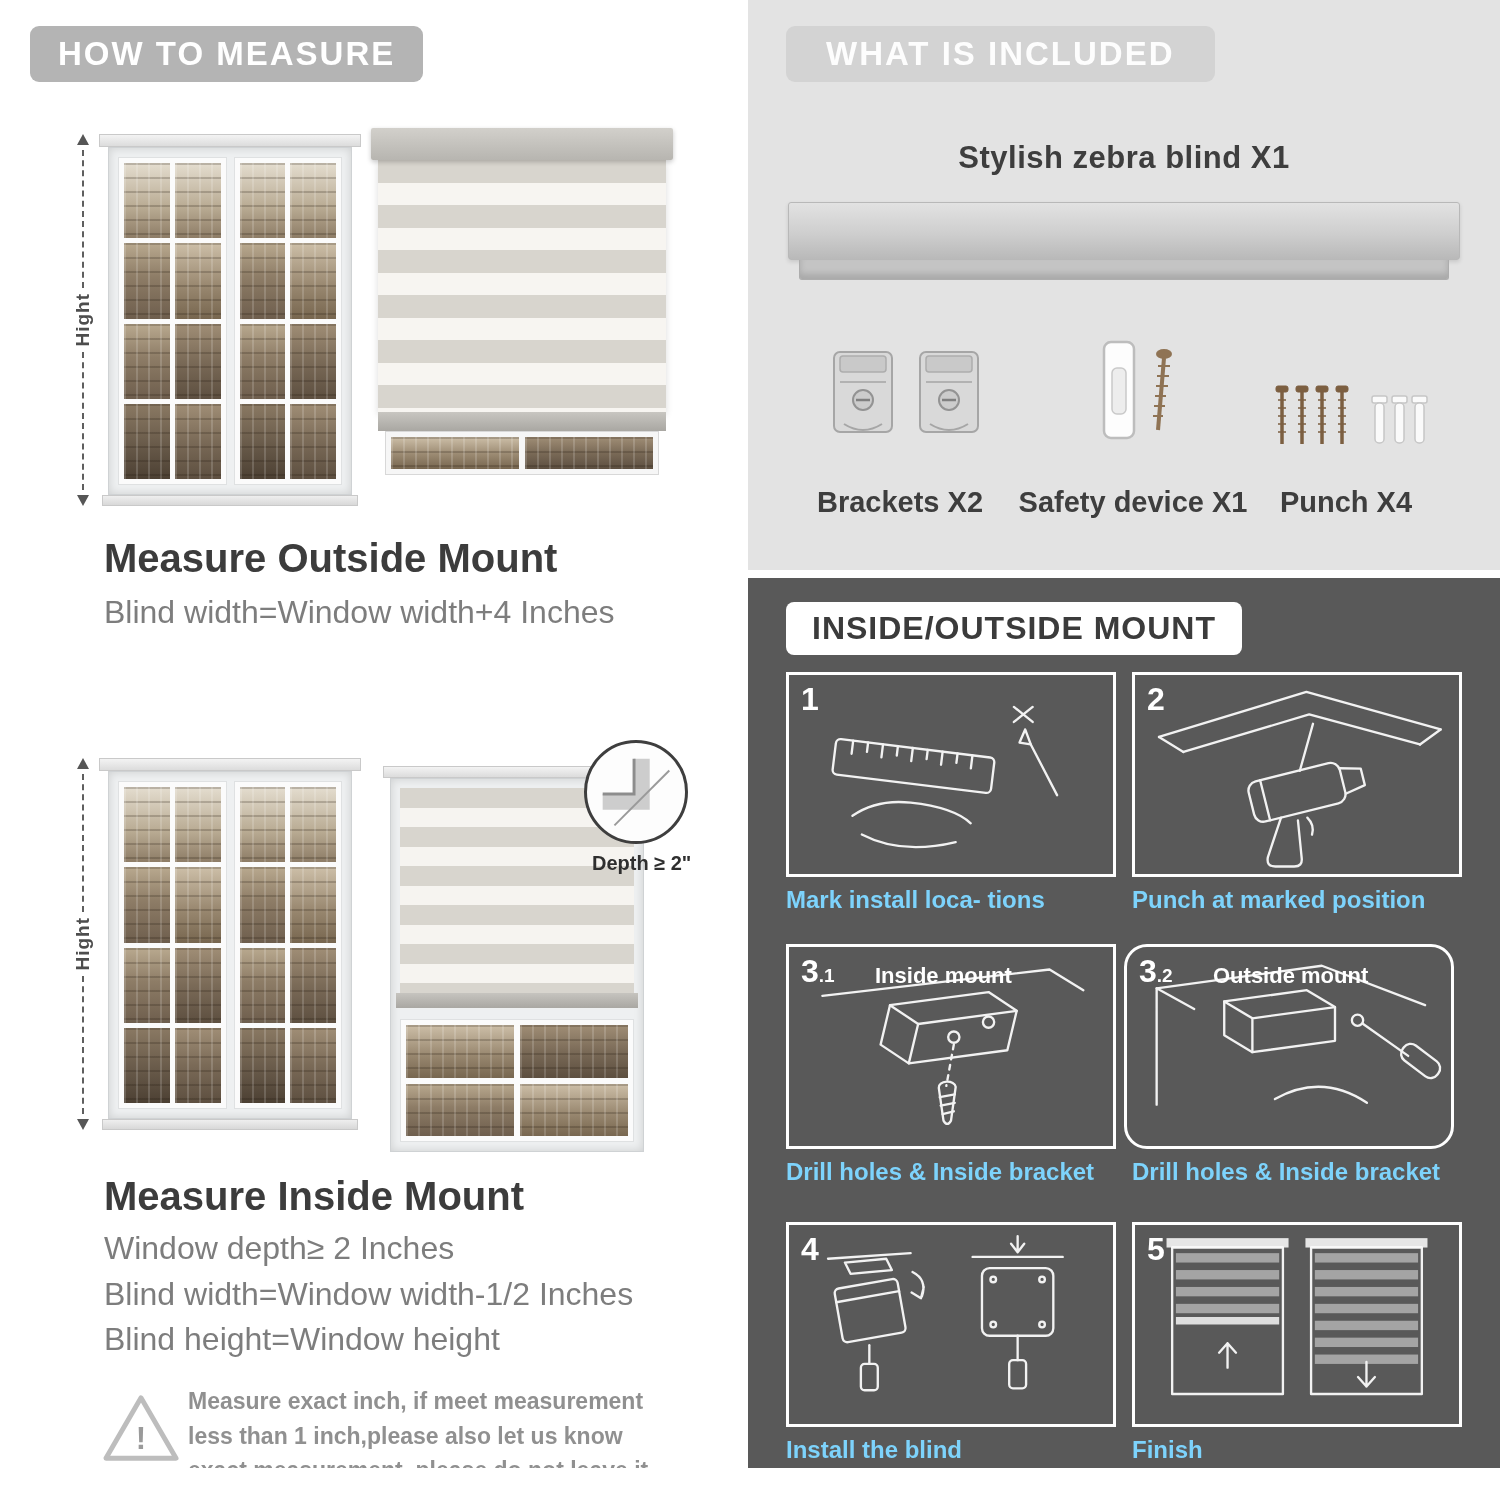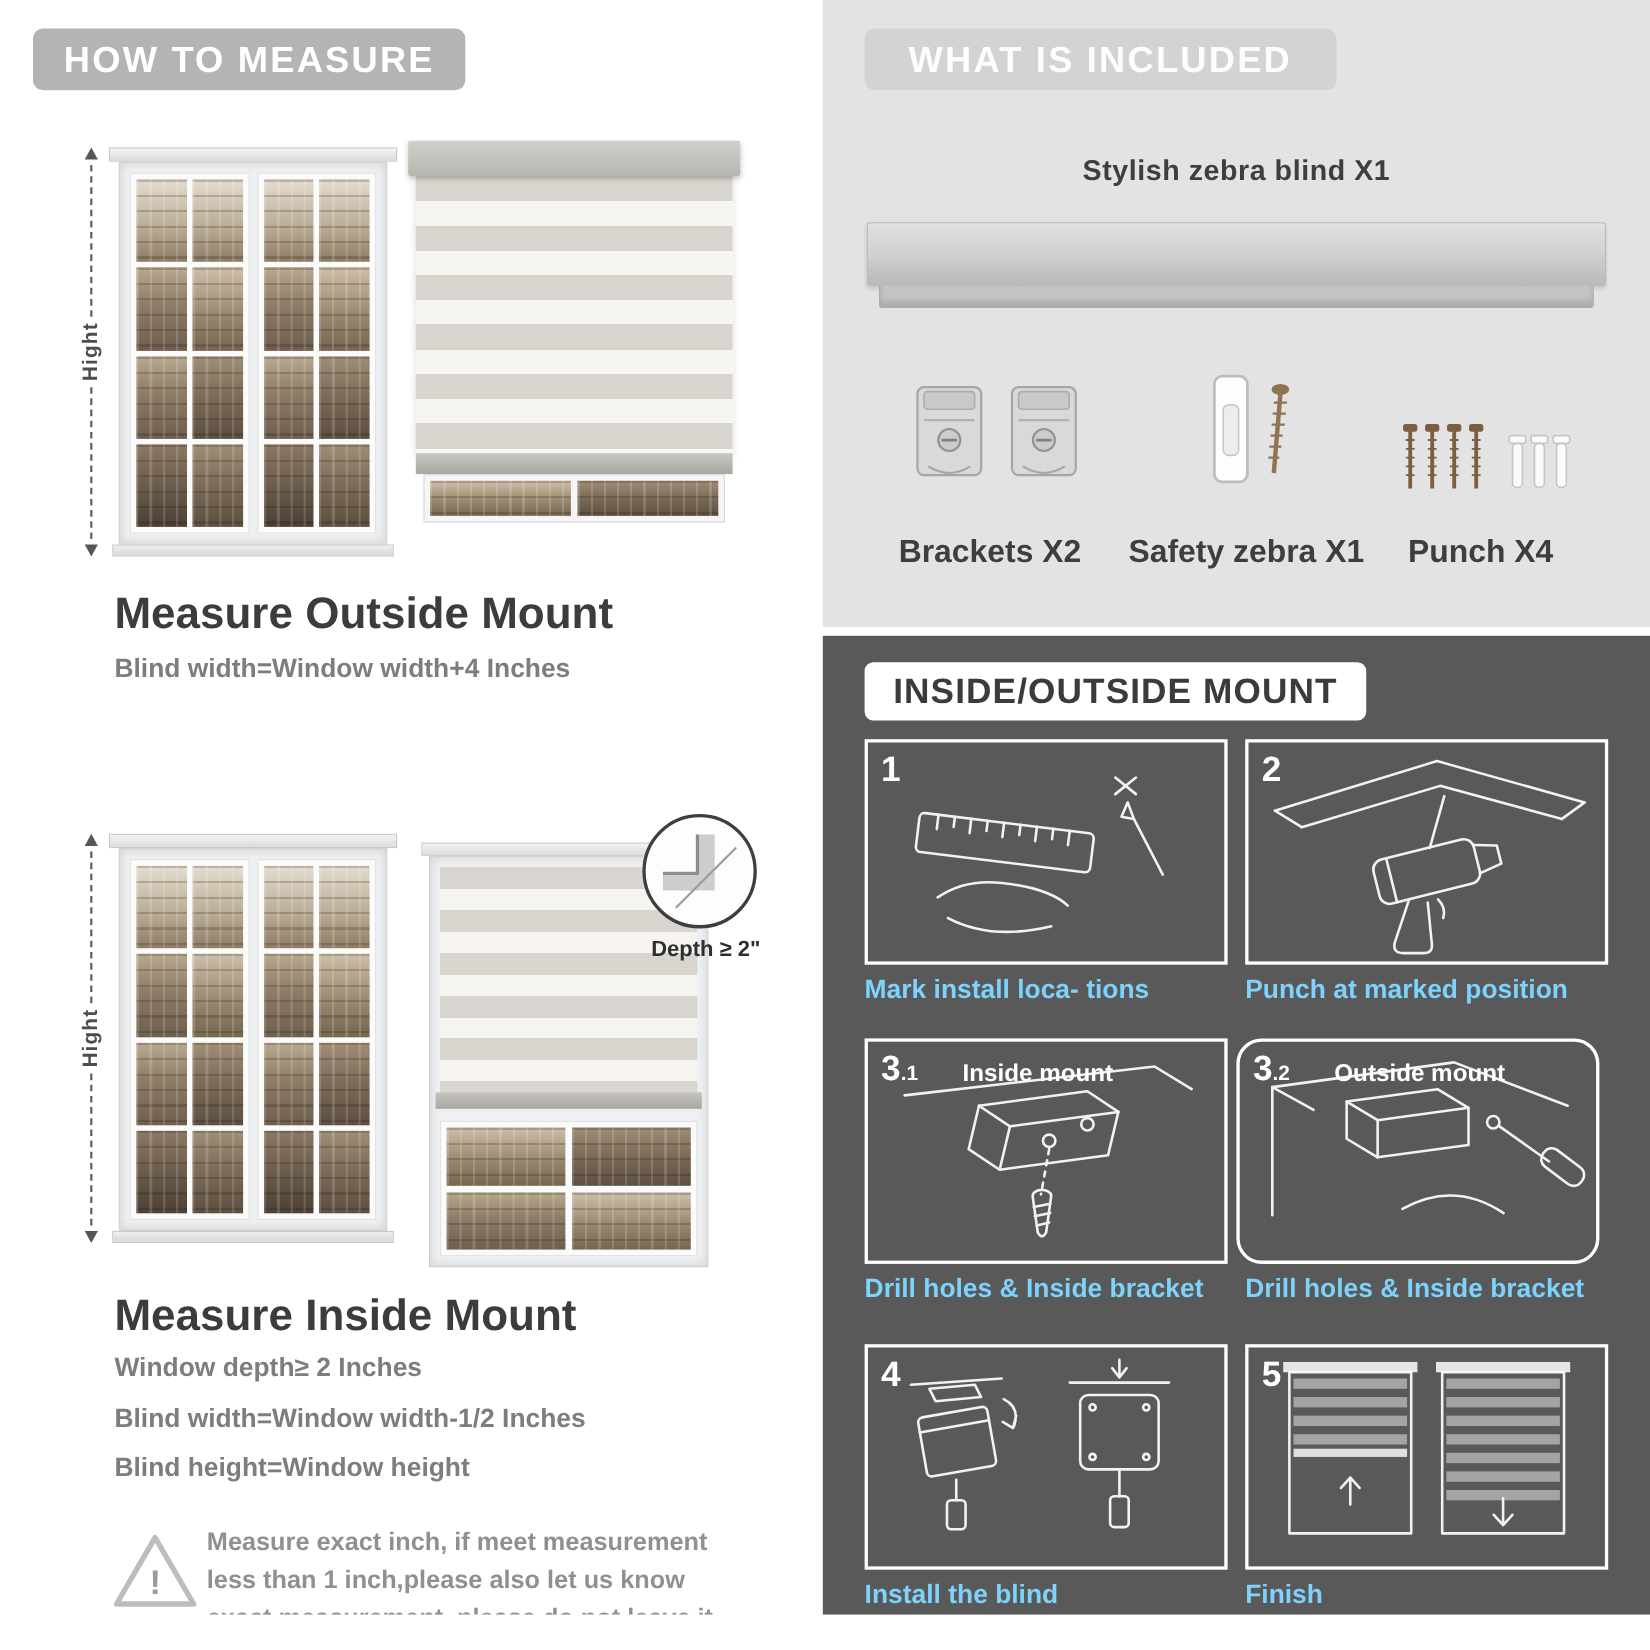--- a/index.html
+++ b/index.html
@@ -70,7 +70,7 @@
 
   
   .included { position:absolute; left:748px; top:0; width:752px; height:570px; background:#e3e3e3; }
-  .blind-title { position:absolute; left:0; right:0; top:140px; text-align:center; font-size:26px; font-weight:bold; color:#3e3e3e; letter-spacing:.5px; }
+  .blind-title { position:absolute; left:0; right:0; top:140px; text-align:center; font-size:31px; font-weight:bold; color:#3e3e3e; letter-spacing:.5px; }
   .headrail { position:absolute; left:40px; top:202px; width:672px; }
   .headrail-main { height:58px; border-radius:3px; border:1px solid #b8b8b8;
       background:linear-gradient(180deg,#e2e2e2 0%,#cecece 55%,#b9b9b9 100%); box-shadow:0 2px 4px rgba(0,0,0,.12); }

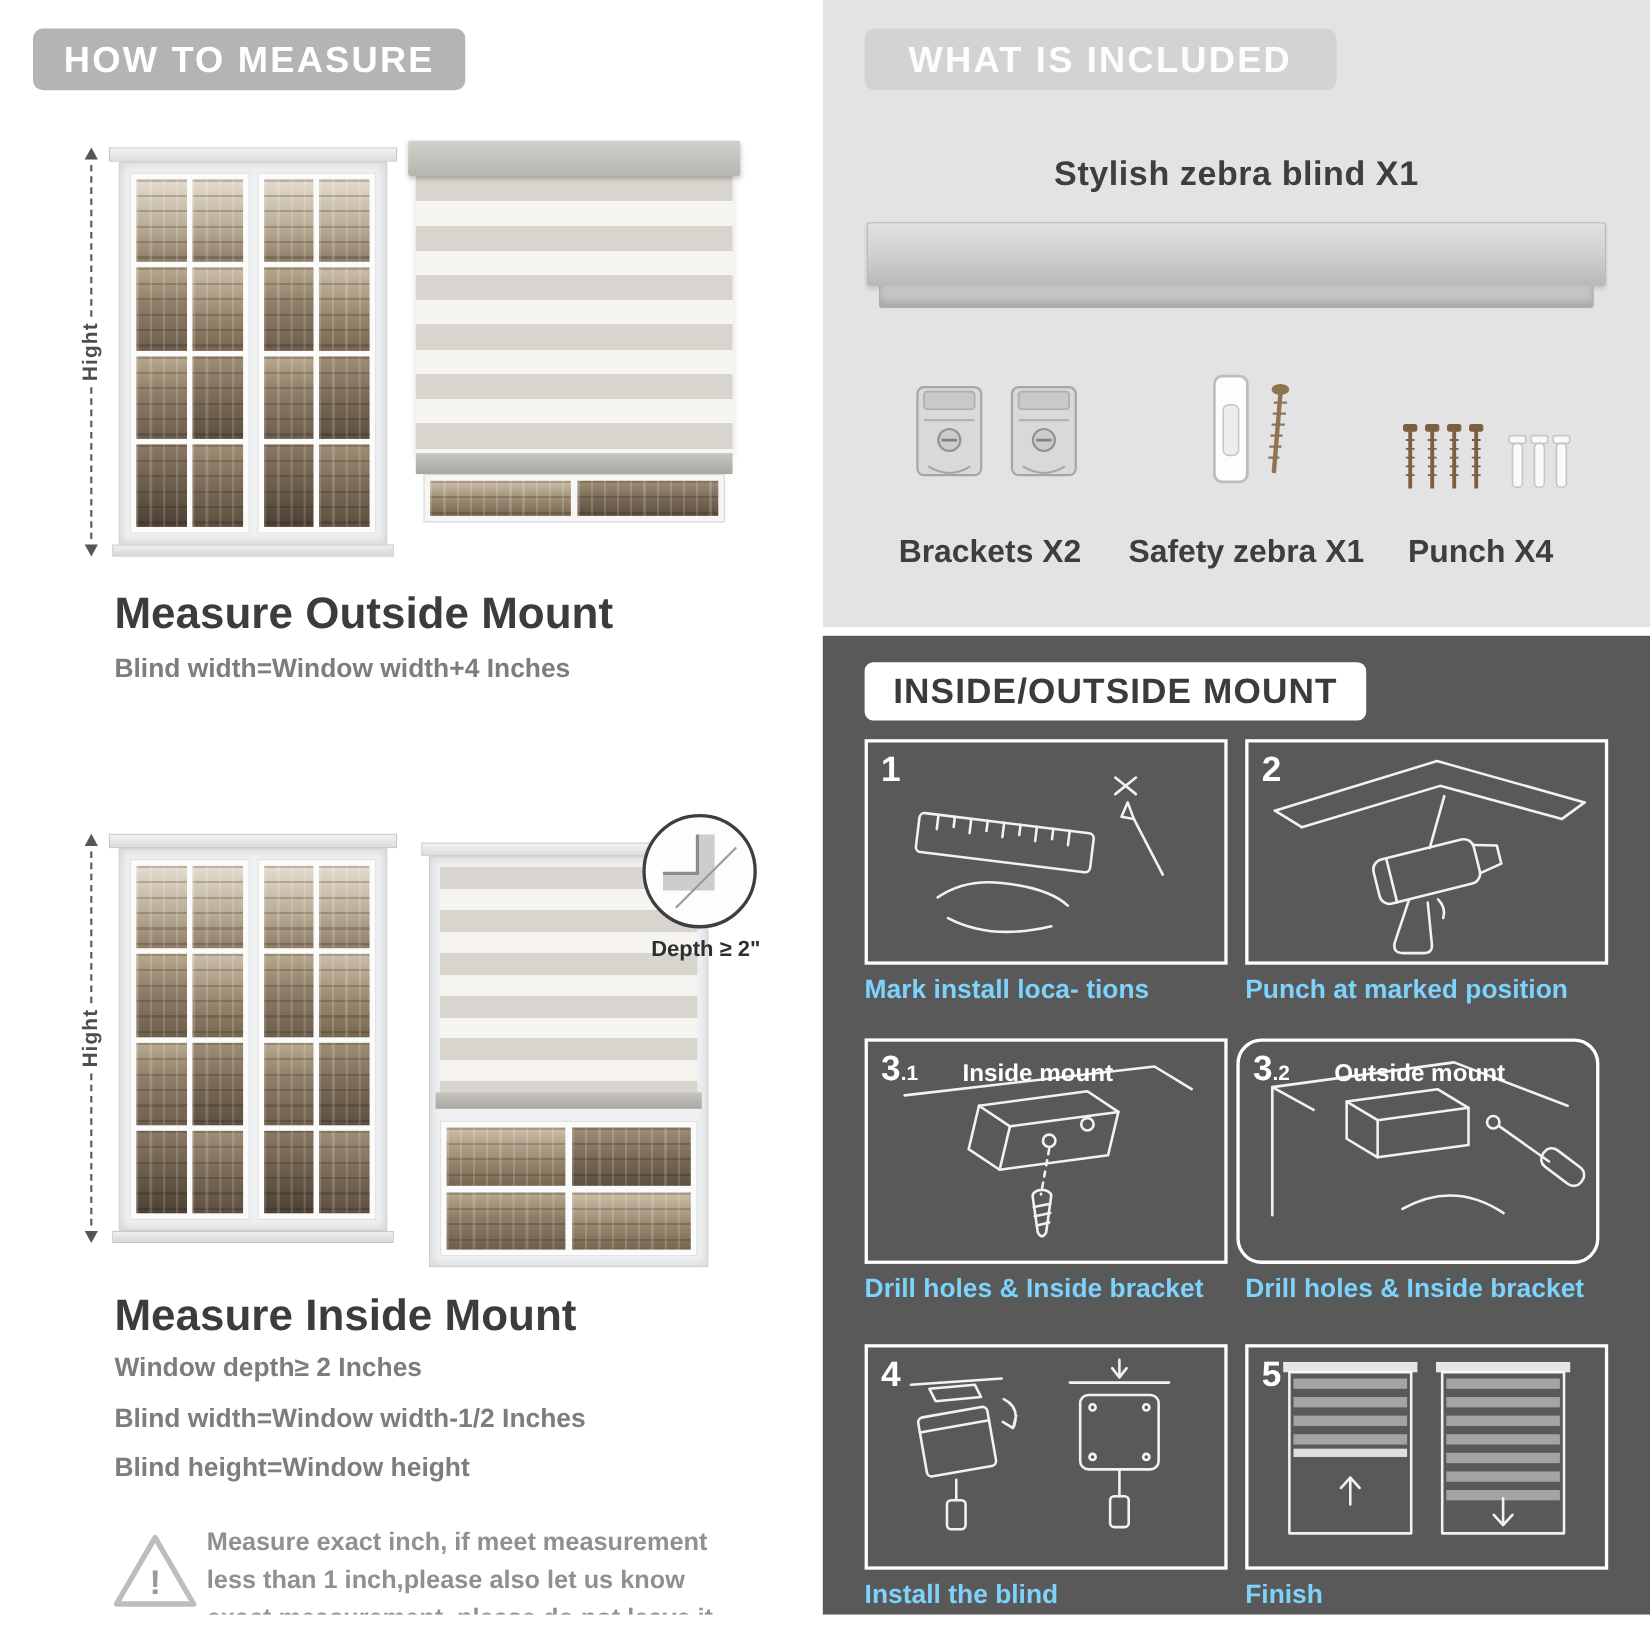--- a/index.html
+++ b/index.html
@@ -292,7 +292,7 @@
     </div>
 
     <div class="inc-label" style="left:152px;">Brackets X2</div>
-    <div class="inc-label" style="left:385px;">Safety zebra X1</div>
+    <div class="inc-label" style="left:385px;">Safety device X1</div>
     <div class="inc-label" style="left:598px;">Punch X4</div>
   </div>
 

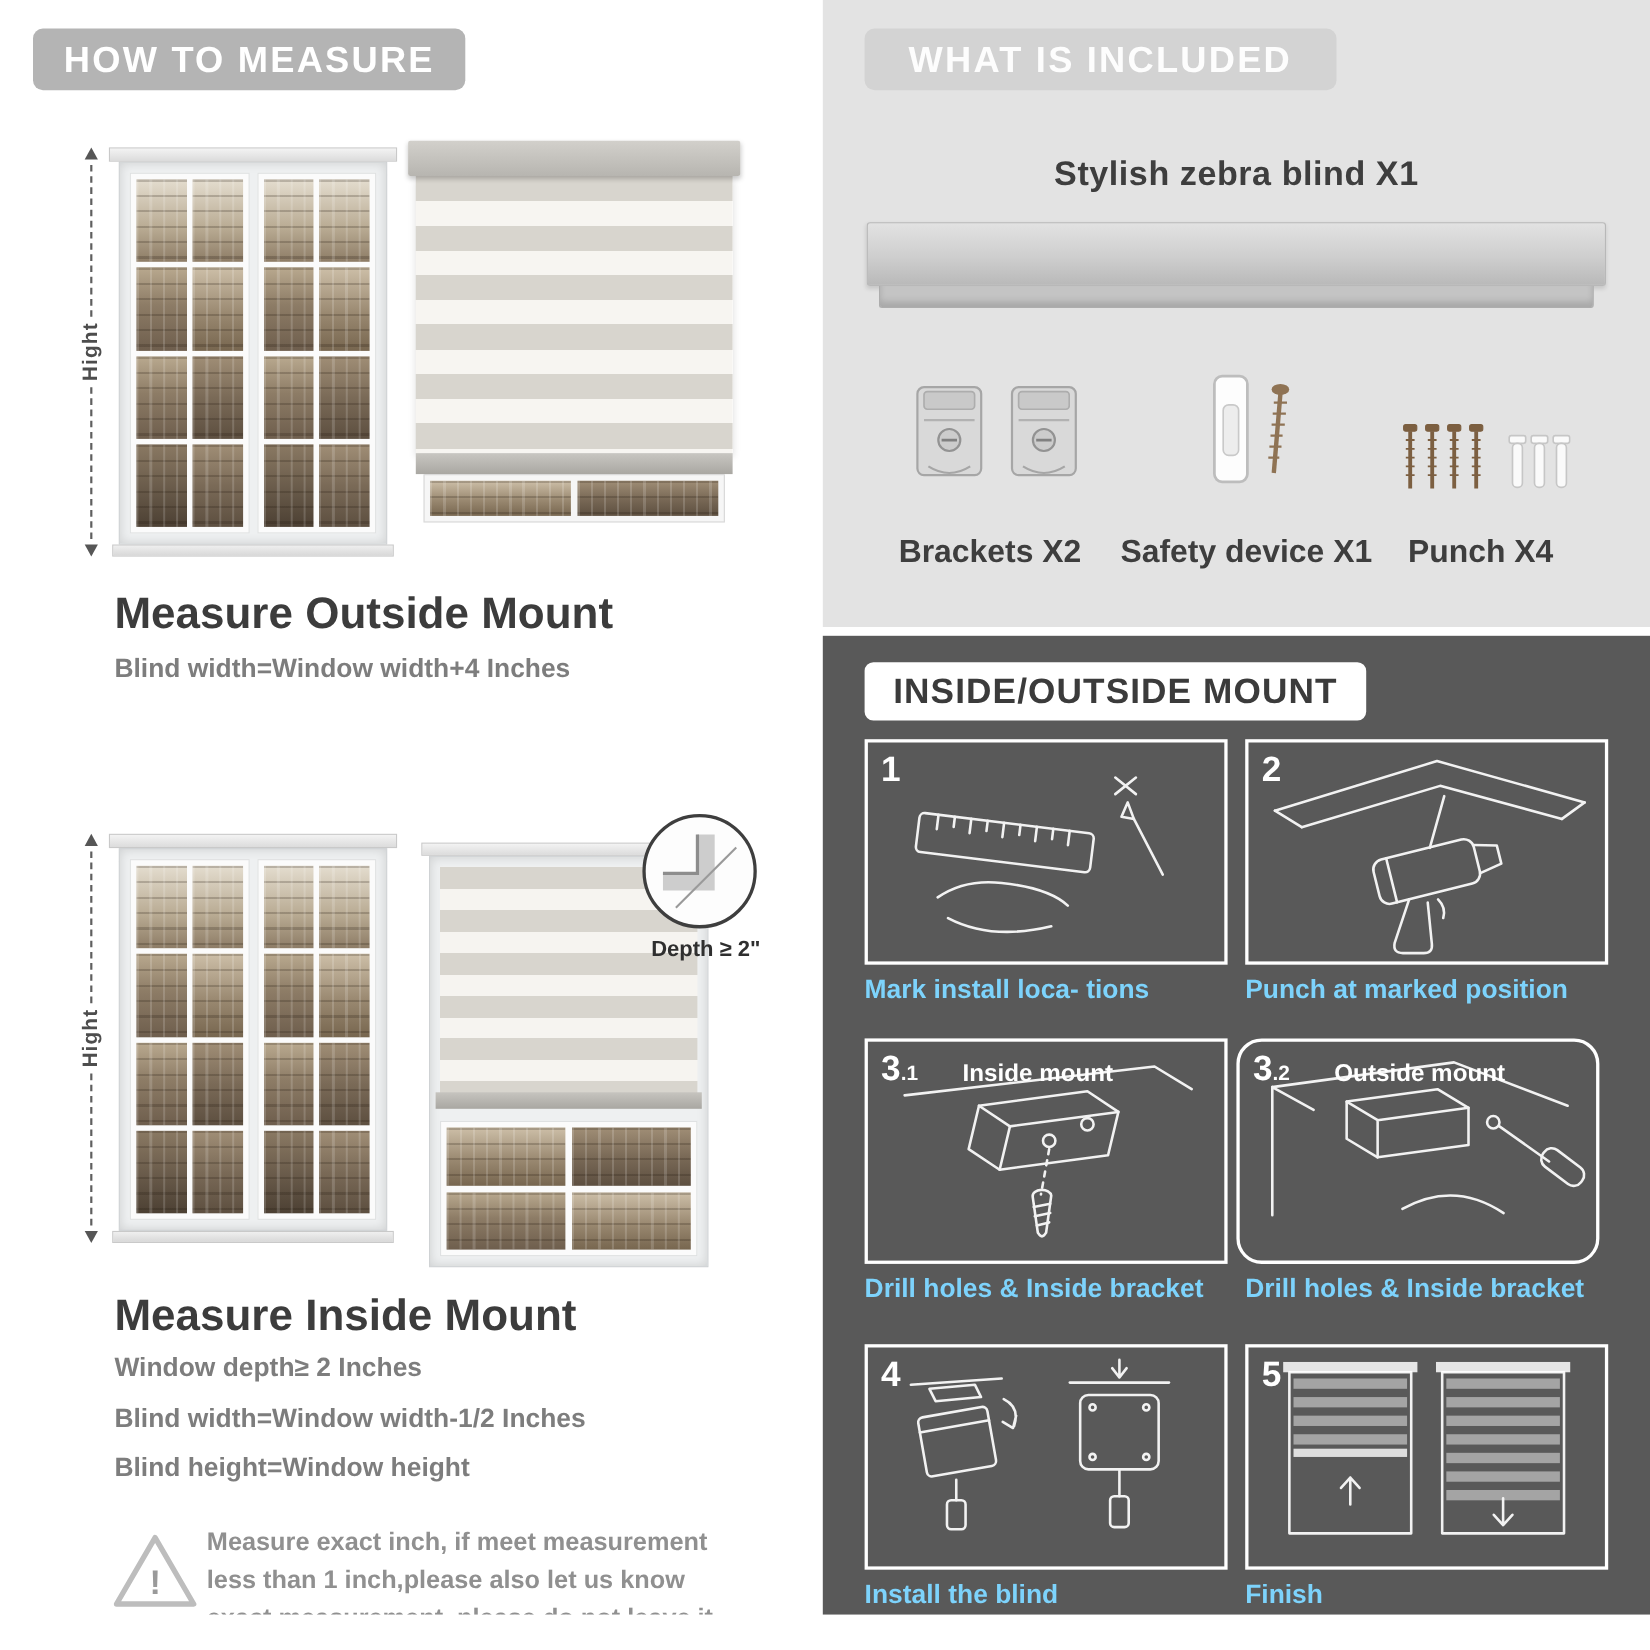--- a/index.html
+++ b/index.html
@@ -64,7 +64,7 @@
 
   
   .h-left { position:absolute; left:104px; font-size:40px; font-weight:bold; color:#3c3c3c; }
-  .p-gray { position:absolute; left:104px; font-size:24px; font-weight:bold; color:#7d7d7d; }
+  .p-gray { position:absolute; left:104px; font-size:32px; font-weight:normal; color:#7d7d7d; }
   .warn-text { position:absolute; left:188px; top:1384px; width:478px; font-size:23px; font-weight:bold; color:#909090; line-height:1.5; }
   .warn-icon { position:absolute; left:100px; top:1390px; }
 

